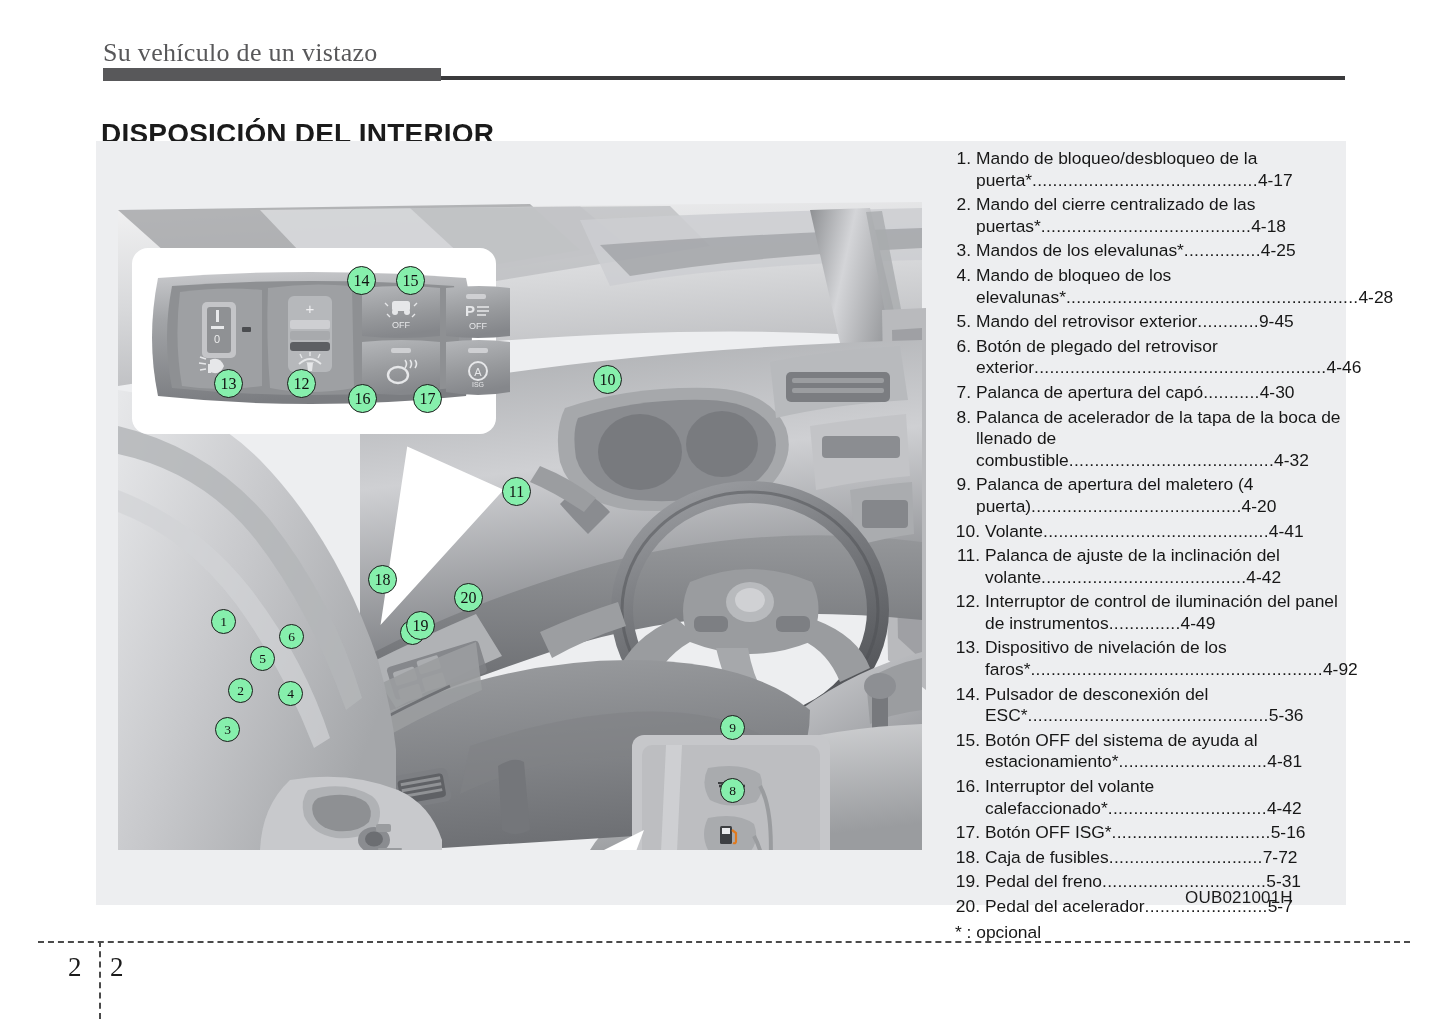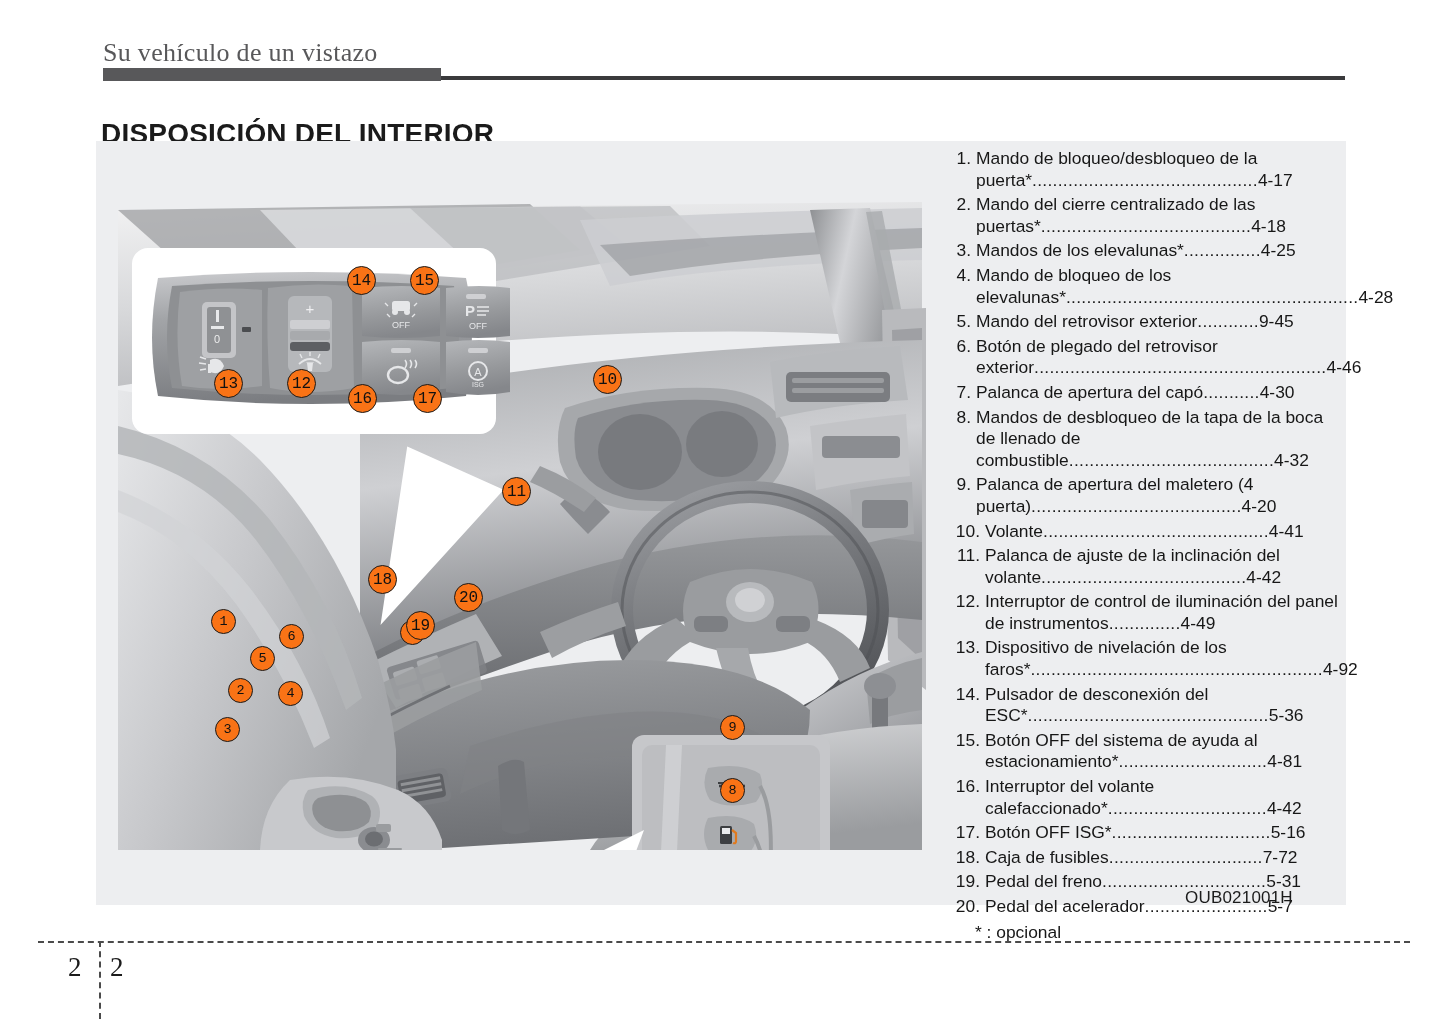--- a/index.html
+++ b/index.html
@@ -78,10 +78,10 @@
 
   
   .callout{
-    position:absolute;border-radius:50%;background:#f97316;border:1.6px solid #1a1a1a;
+    position:absolute;border-radius:50%;background:#86efac;border:1.6px solid #1a1a1a;
     color:#111;font-size:14px;font-weight:500;
     display:flex;align-items:center;justify-content:center;
-    font-family:Liberation Mono, monospace;
+    font-family:Liberation Serif, serif;
   }
   .c-sm{width:23px;height:23px;font-size:13.5px;}
   .c-md{width:27px;height:27px;font-size:16px;}

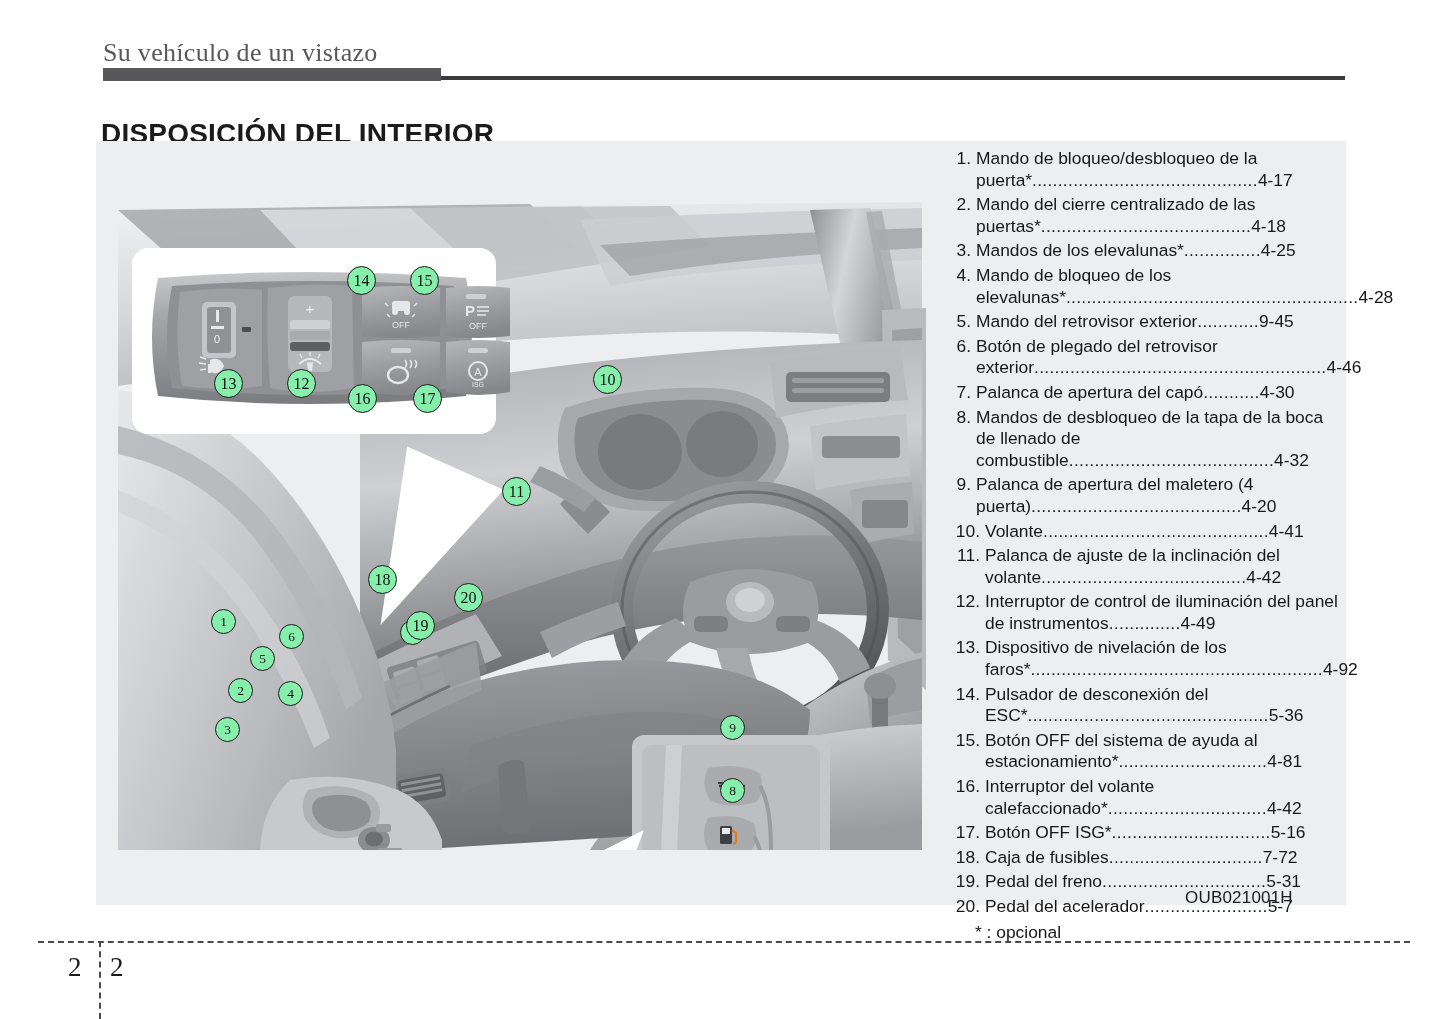--- a/index.html
+++ b/index.html
@@ -374,7 +374,7 @@
   <div class="callout c-md" style="left:177px;top:179px;">12</div>
   <div class="callout c-md" style="left:104px;top:179px;">13</div>
   <div class="callout c-md" style="left:237px;top:76px;">14</div>
-  <div class="callout c-md" style="left:300px;top:76px;">15</div>
+  <div class="callout c-md" style="left:286px;top:76px;">15</div>
   <div class="callout c-md" style="left:238px;top:194px;">16</div>
   <div class="callout c-md" style="left:303px;top:194px;">17</div>
   <div class="callout c-md" style="left:258px;top:375px;">18</div>

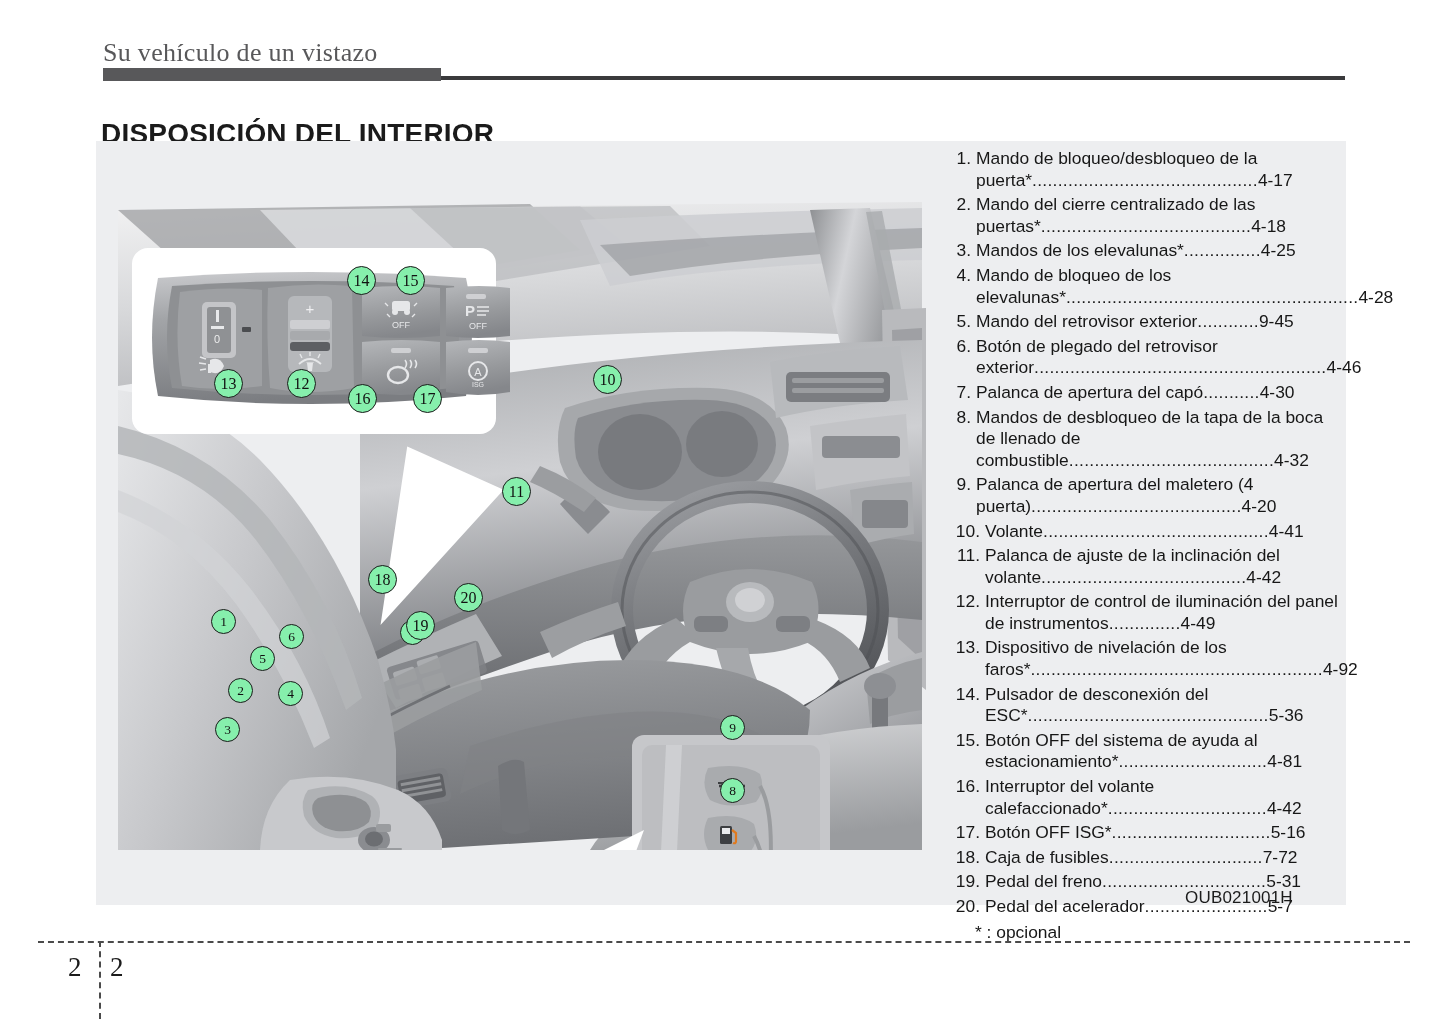--- a/index.html
+++ b/index.html
@@ -413,7 +413,7 @@
   </div>
   <div class="legend-item">
     <span class="legend-num w1">8.</span>
-    <span class="legend-body"><span class="legend-text">Mandos de desbloqueo de la tapa de la boca de llenado de combustible</span><span class="leader">........................................</span><span class="pg">4-32</span></span>
+    <span class="legend-body"><span class="legend-text">Palanca de acelerador de la tapa de la boca de llenado de combustible</span><span class="leader">........................................</span><span class="pg">4-32</span></span>
   </div>
   <div class="legend-item">
     <span class="legend-num w1">9.</span>

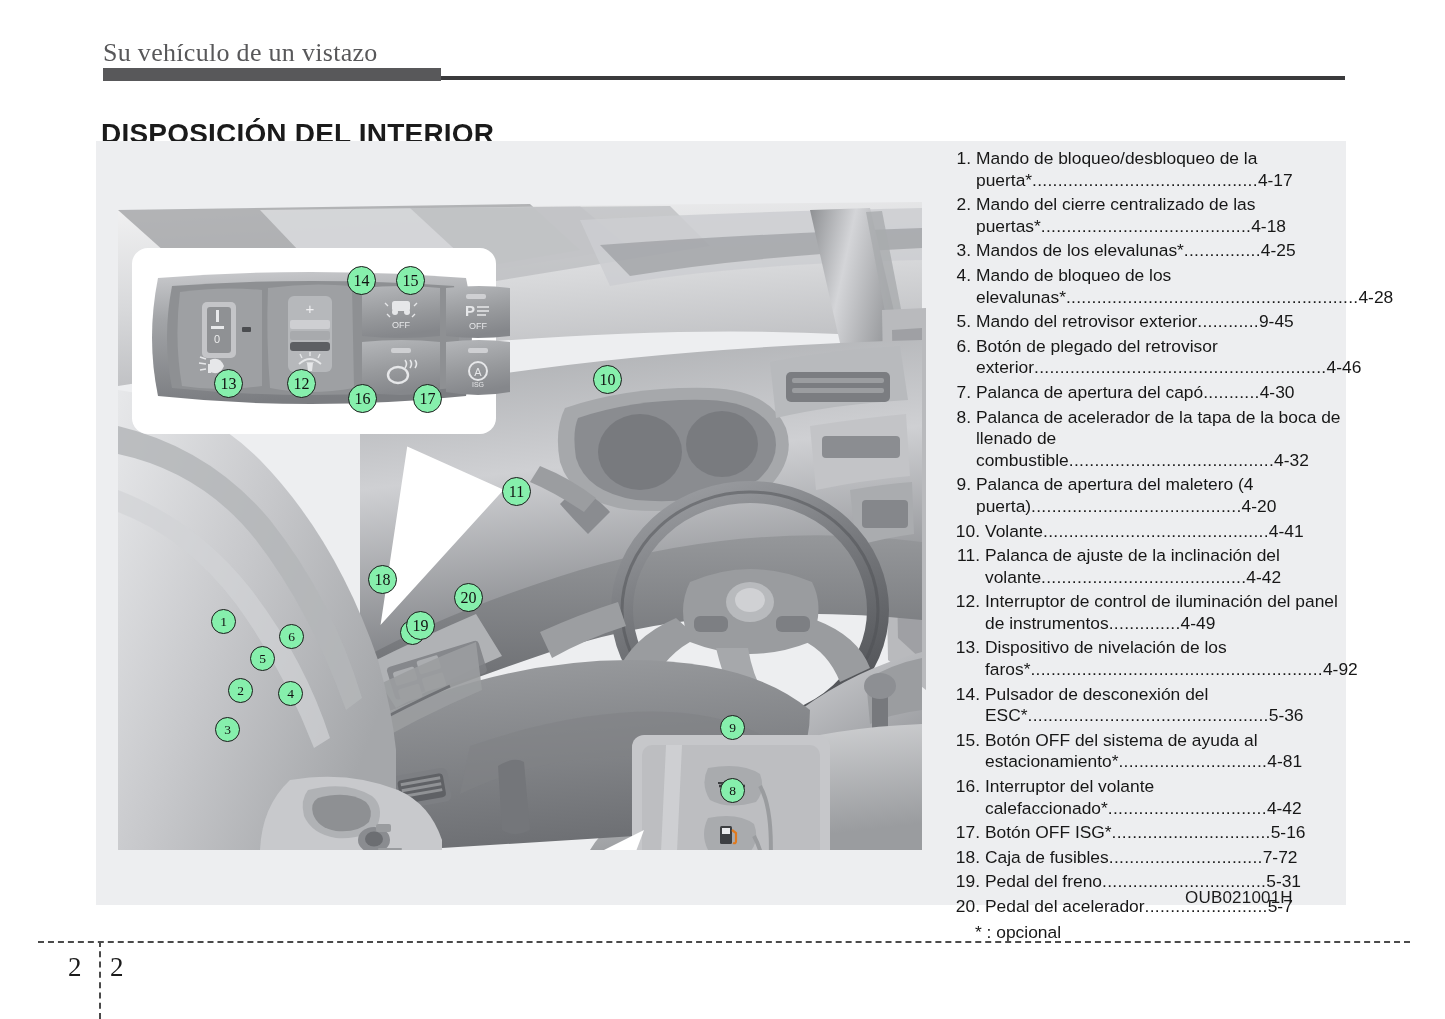--- a/index.html
+++ b/index.html
@@ -57,7 +57,7 @@
   }
   .pg{white-space:nowrap;}
   #legend-note{
-    font-size:17.4px;color:#171717;margin-top:4px;margin-left:20px;
+    font-size:17.4px;color:#171717;margin-top:4px;
   }
   #doc-code{
     position:absolute;left:1185px;top:880px;

